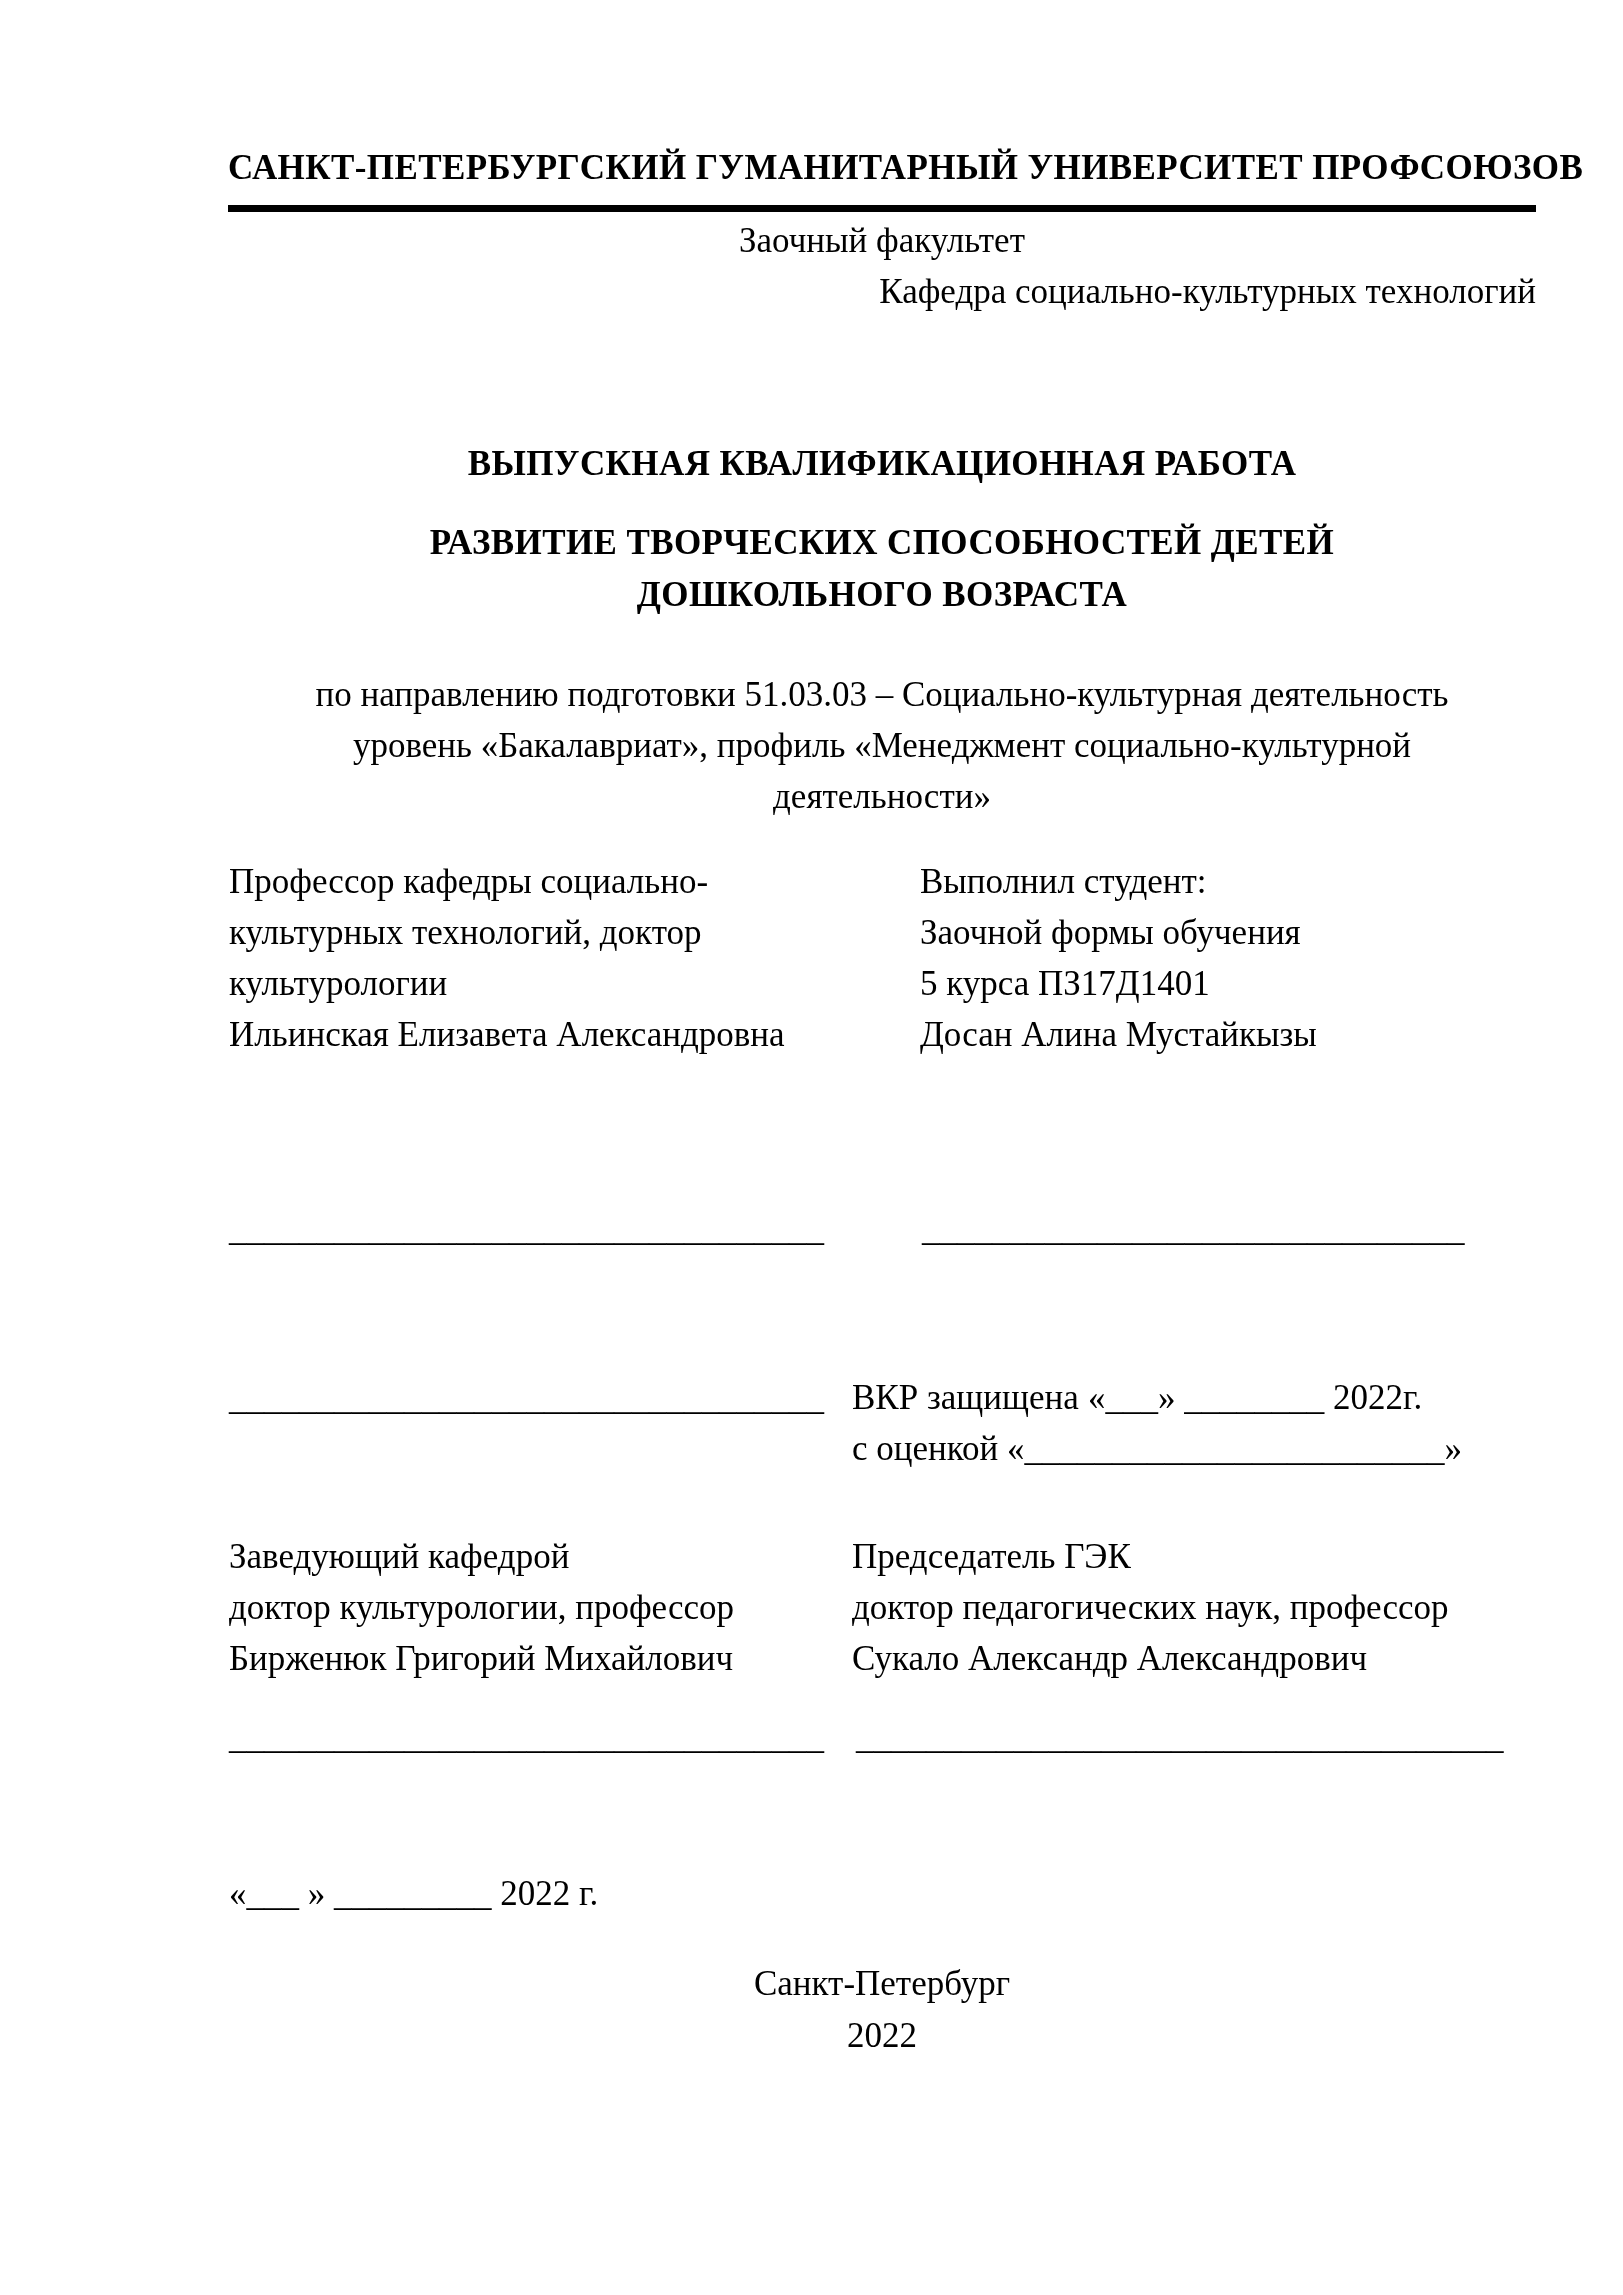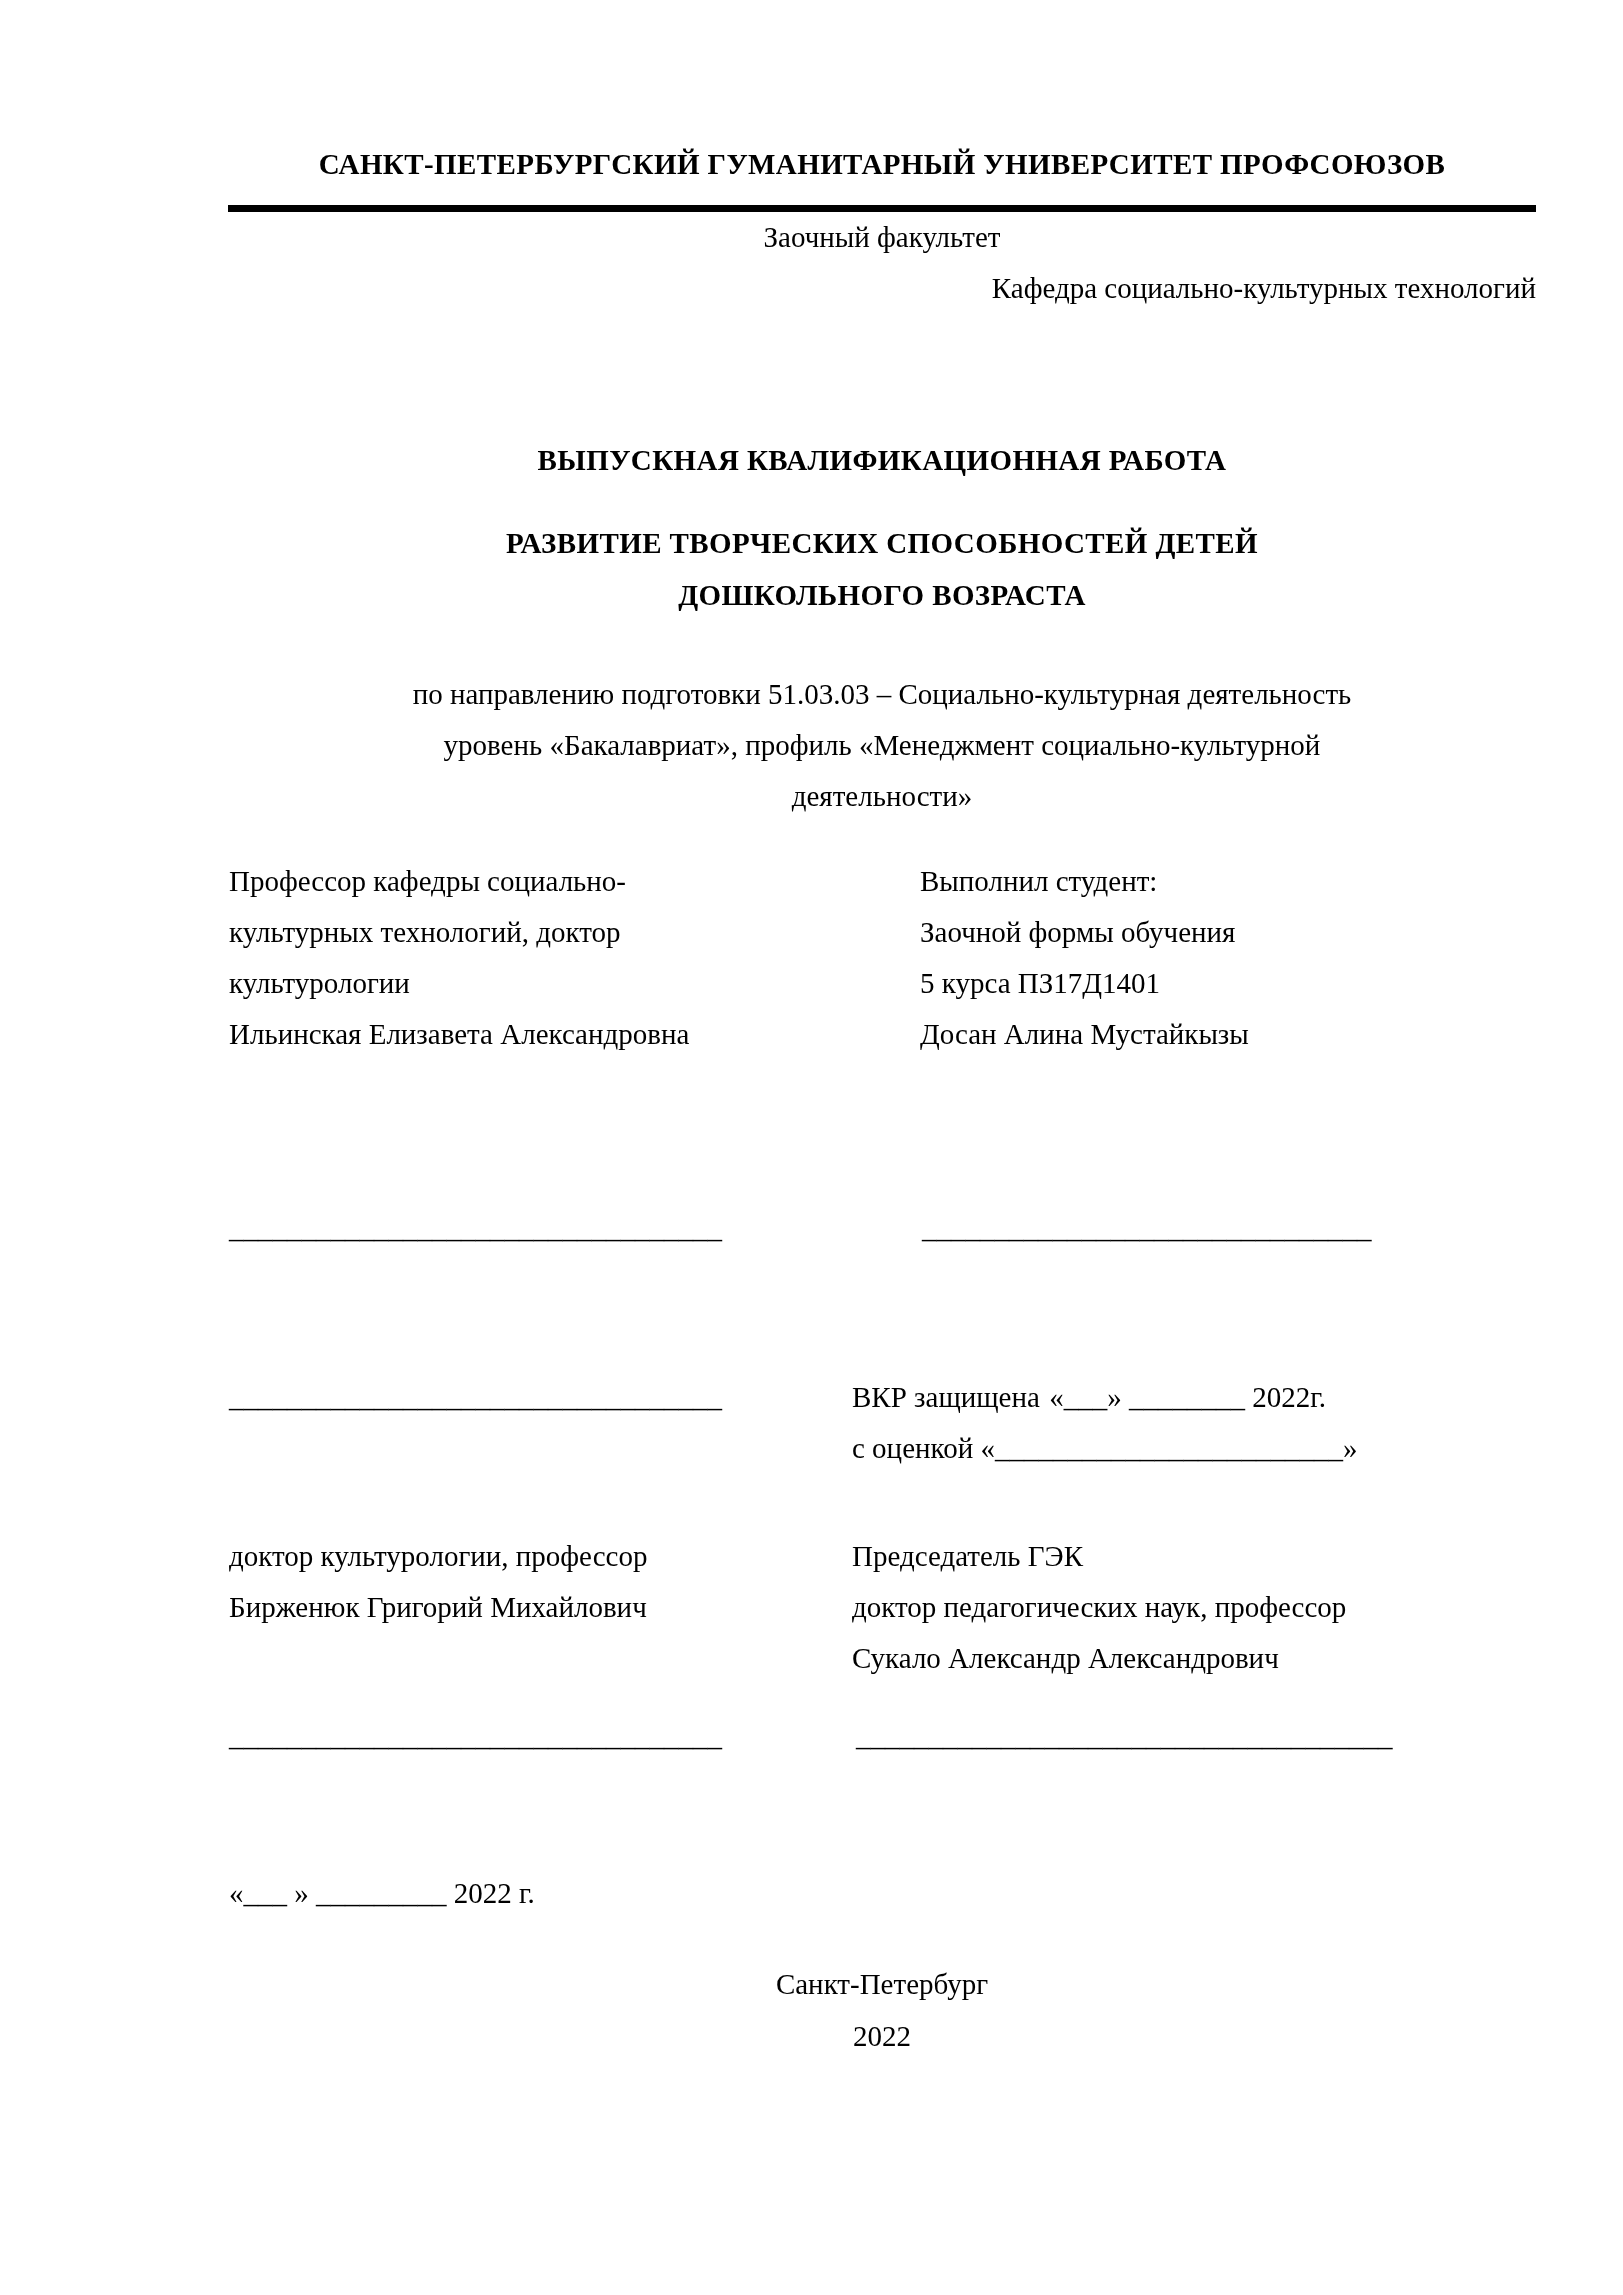--- a/index.html
+++ b/index.html
@@ -14,7 +14,7 @@
     background: #ffffff;
     color: #000000;
     font-family: "Liberation Serif", "DejaVu Serif", serif;
-    font-size: 29px;
+    font-size: 35px;
     overflow: hidden;
   }
   .content-band {

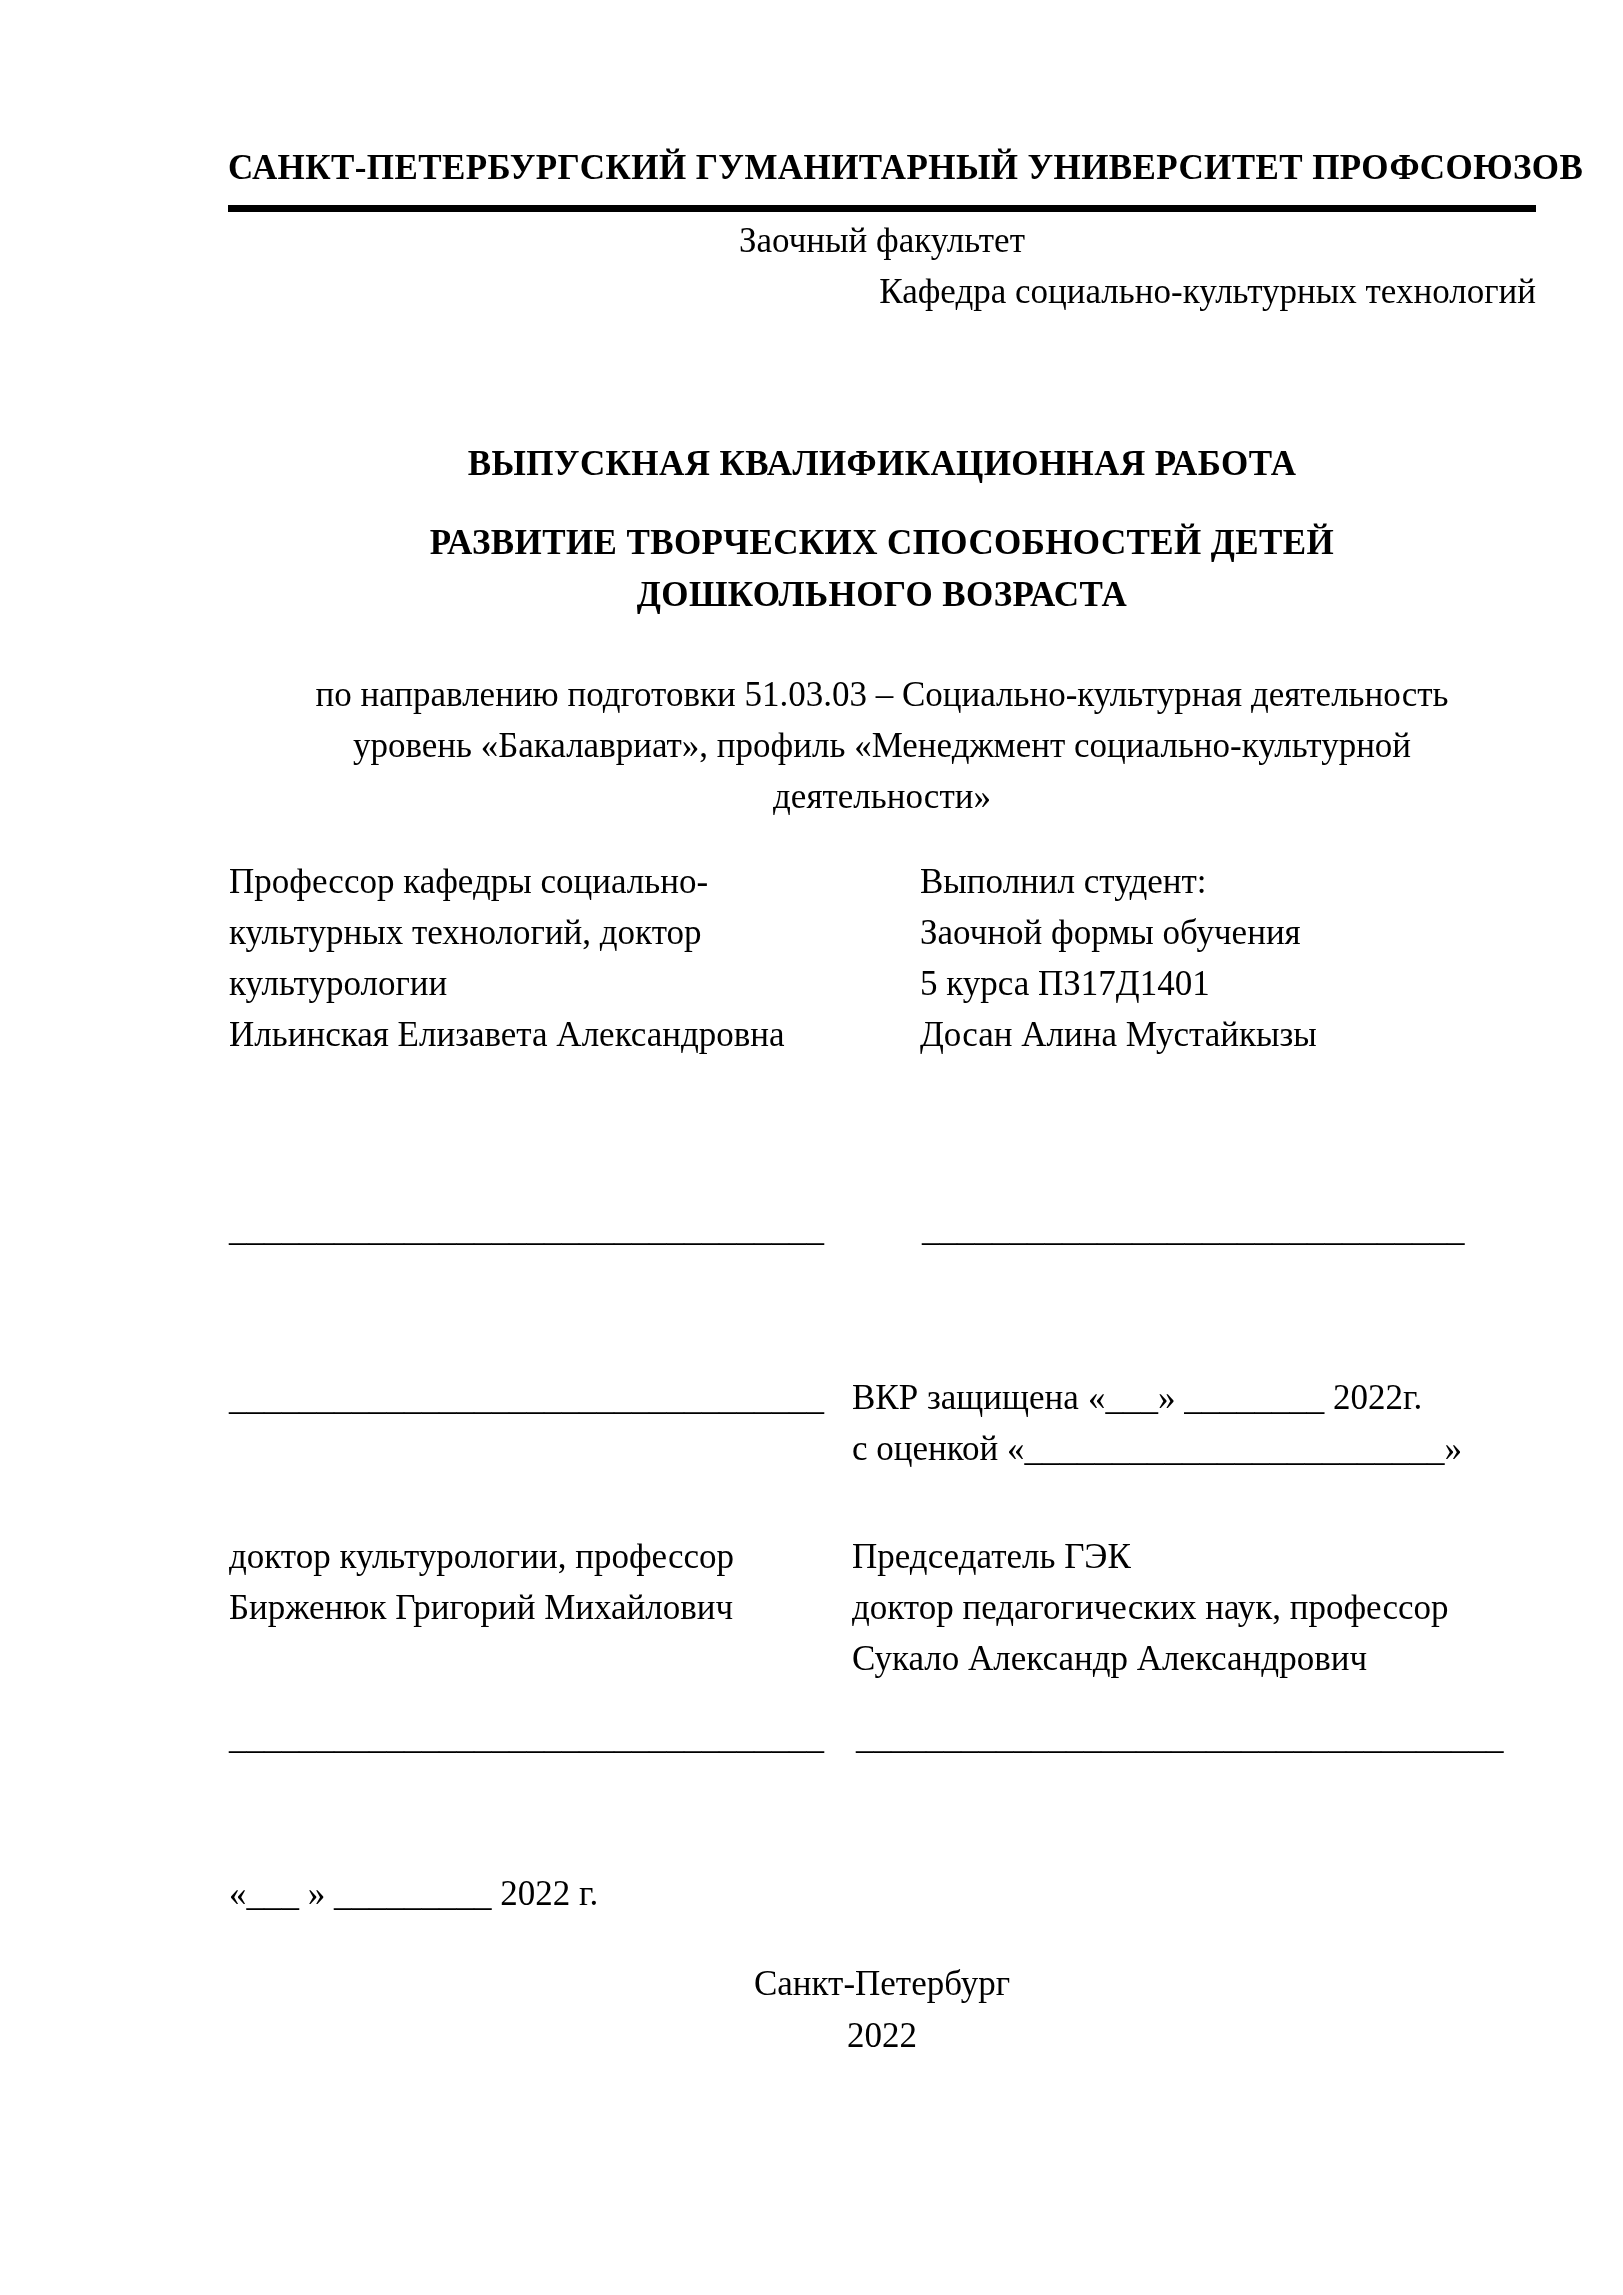--- a/index.html
+++ b/index.html
@@ -130,6 +130,7 @@
   </div>
 
   <div class="col col-left-2">
+    <div>Заведующий кафедрой</div>
     <div>доктор культурологии, профессор</div>
     <div>Бирженюк Григорий Михайлович</div>
   </div>

